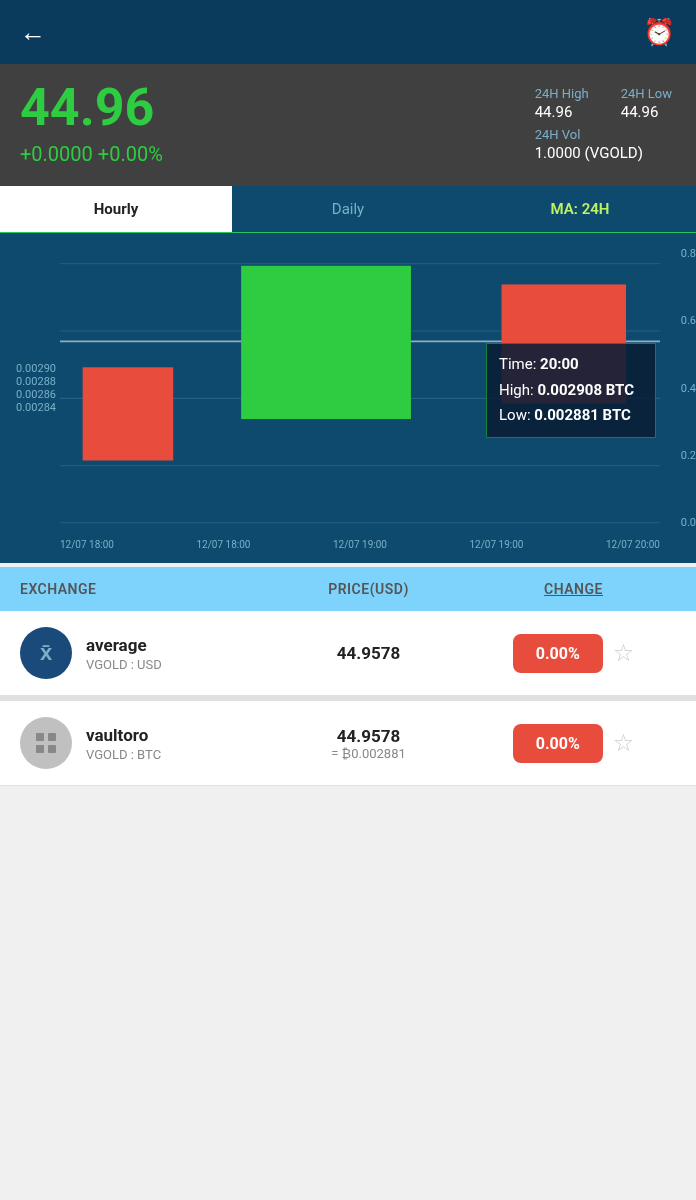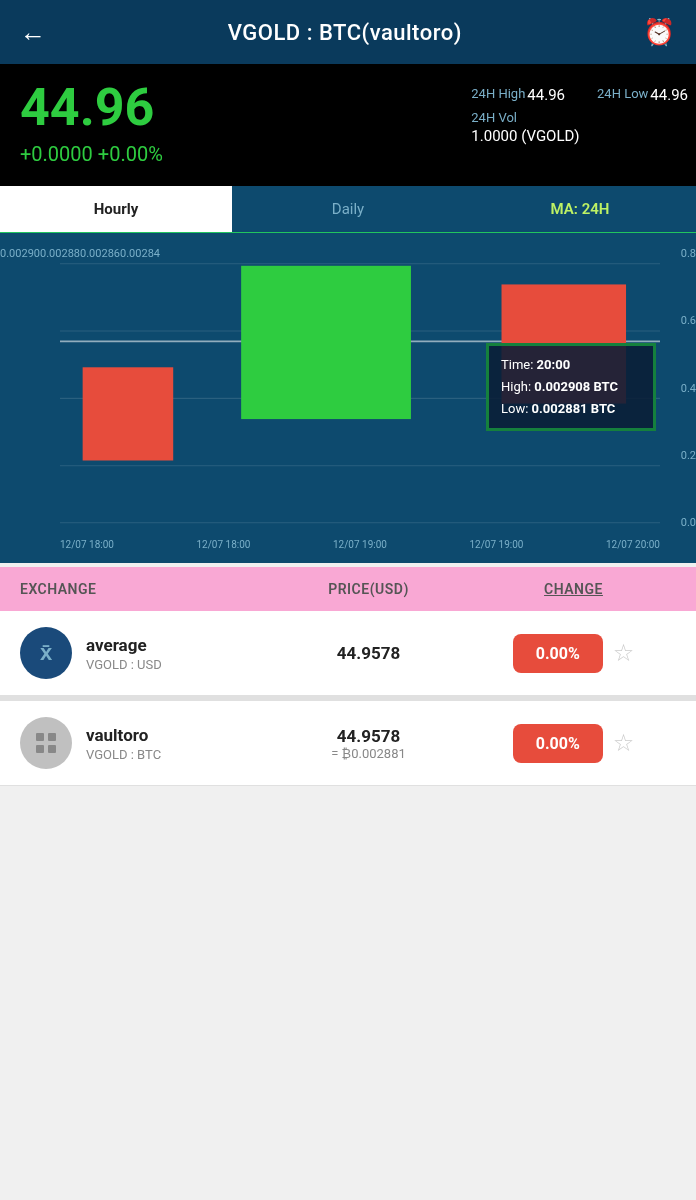--- a/index.html
+++ b/index.html
@@ -322,7 +322,6 @@
 
 <div class="header">
   <span class="header-back-icon">←</span>
-  <span class="header-title">VGOLD : BTC(vaultoro)</span>
   <span class="header-alarm-icon">⏰</span>
 </div>
 

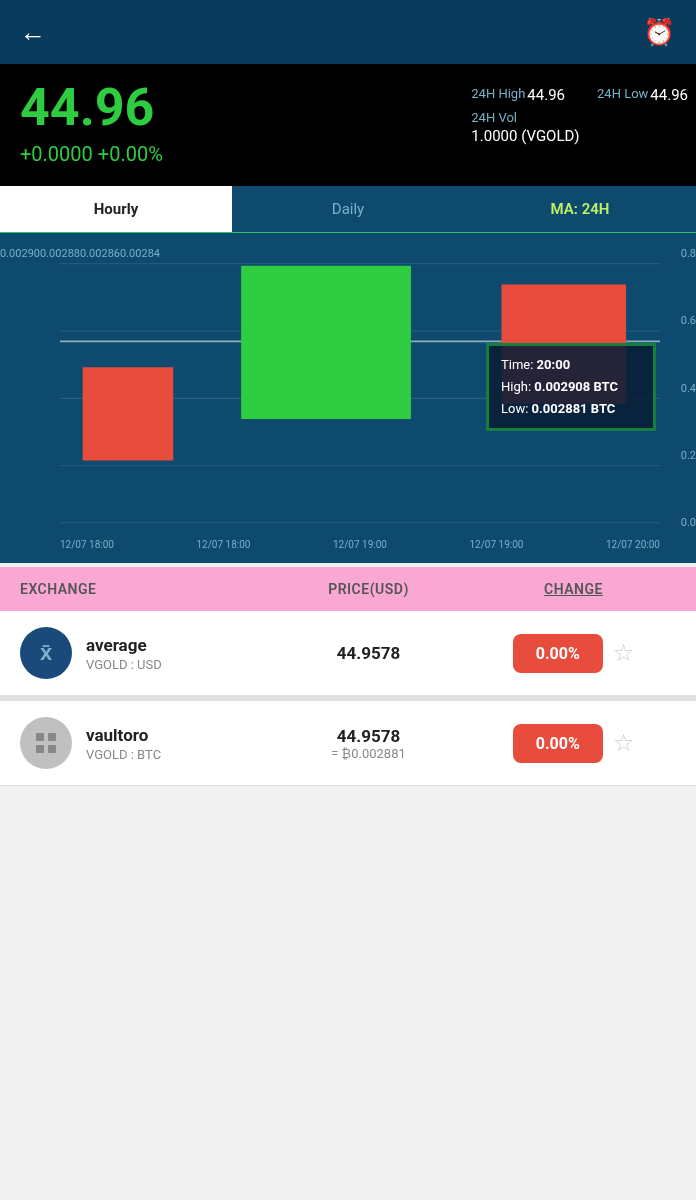--- a/index.html
+++ b/index.html
@@ -35,8 +35,8 @@
 
     
     .price-section {
-      background: #000000;
-      padding: 18px 8px 20px 20px;
+      background: #404040;
+      padding: 18px 24px 20px 20px;
       display: flex;
       align-items: flex-start;
       justify-content: space-between;

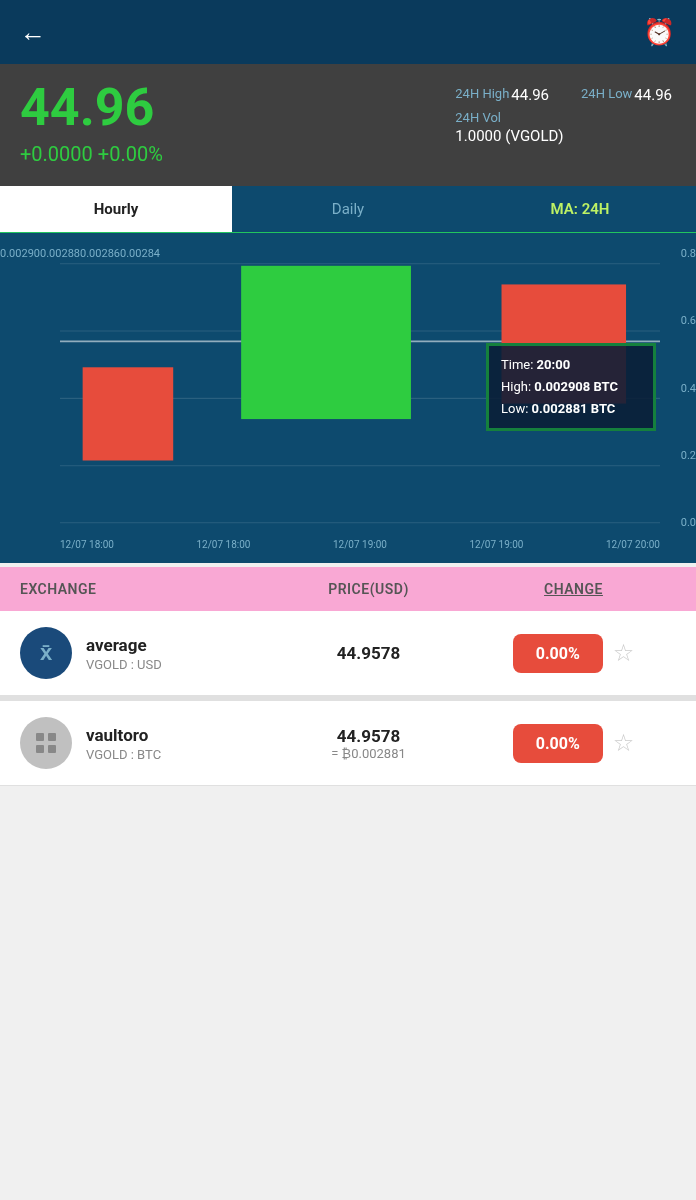--- a/index.html
+++ b/index.html
@@ -69,8 +69,8 @@
     }
     .price-stat {
       display: flex;
+      flex-direction: column;
       gap: 2px;
-      text-align: center;
     }
     .price-stat-label {
       color: #7aafc8;

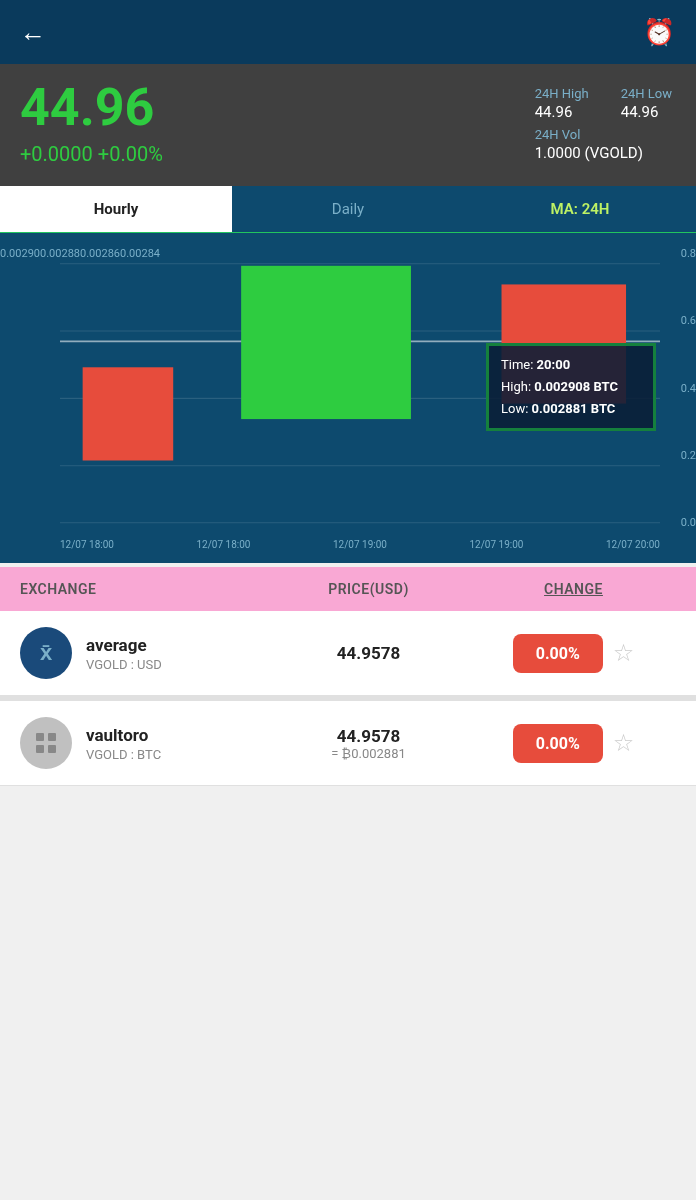--- a/index.html
+++ b/index.html
@@ -144,8 +144,8 @@
       width: 60px;
       height: 100%;
       display: flex;
-      flex-direction: row;
-      justify-content: space-between;
+      flex-direction: column;
+      justify-content: center;
       padding: 4px 4px 4px 0;
     }
     .y-label {

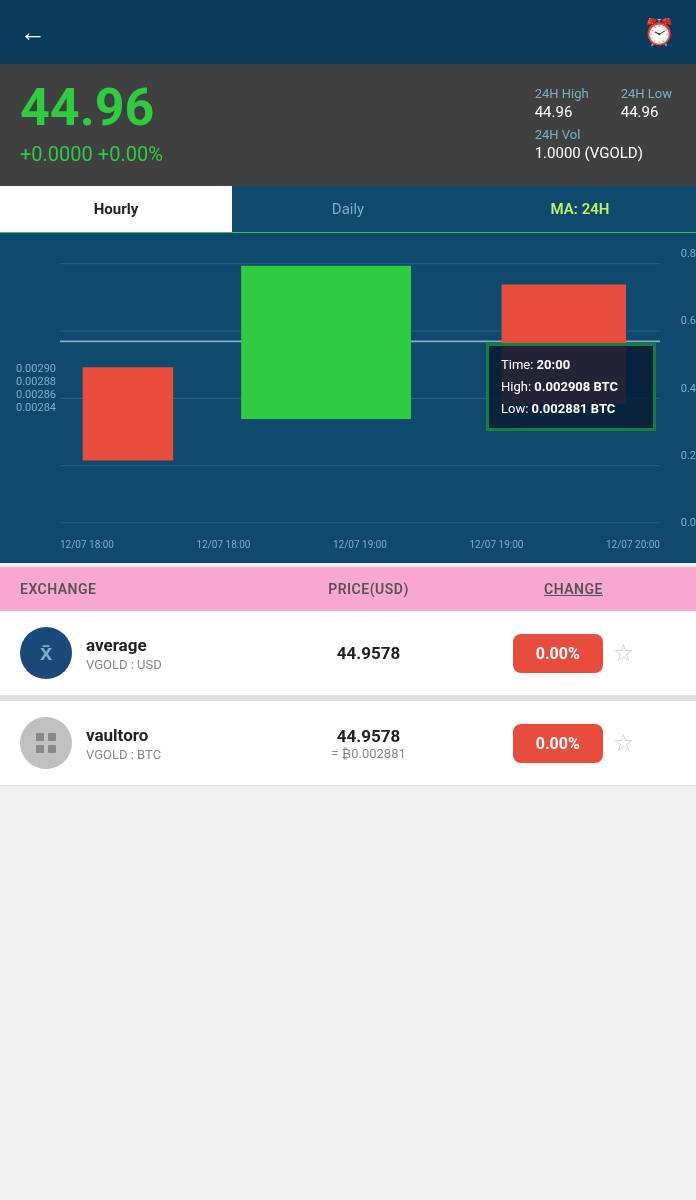--- a/index.html
+++ b/index.html
@@ -176,10 +176,10 @@
     .tooltip {
       position: absolute;
       background: rgba(10, 30, 55, 0.88);
-      border: 3px solid #15803d;
+      border: 1px solid #15803d;
       padding: 8px 12px;
       color: #ffffff;
-      font-size: 13px;
+      font-size: 15px;
       line-height: 1.7;
       z-index: 10;
     }

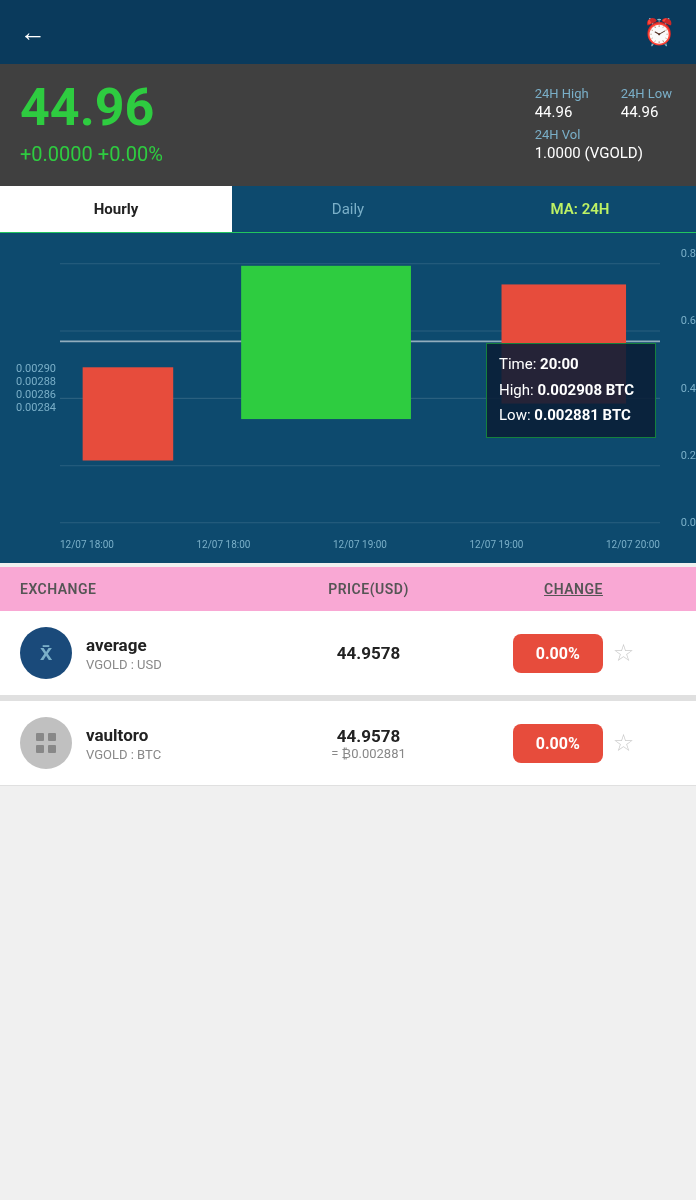--- a/index.html
+++ b/index.html
@@ -205,7 +205,7 @@
       margin-top: 4px;
     }
     .table-header {
-      background: #f9a8d4;
+      background: #7dd3fc;
       display: flex;
       padding: 14px 20px;
       align-items: center;

